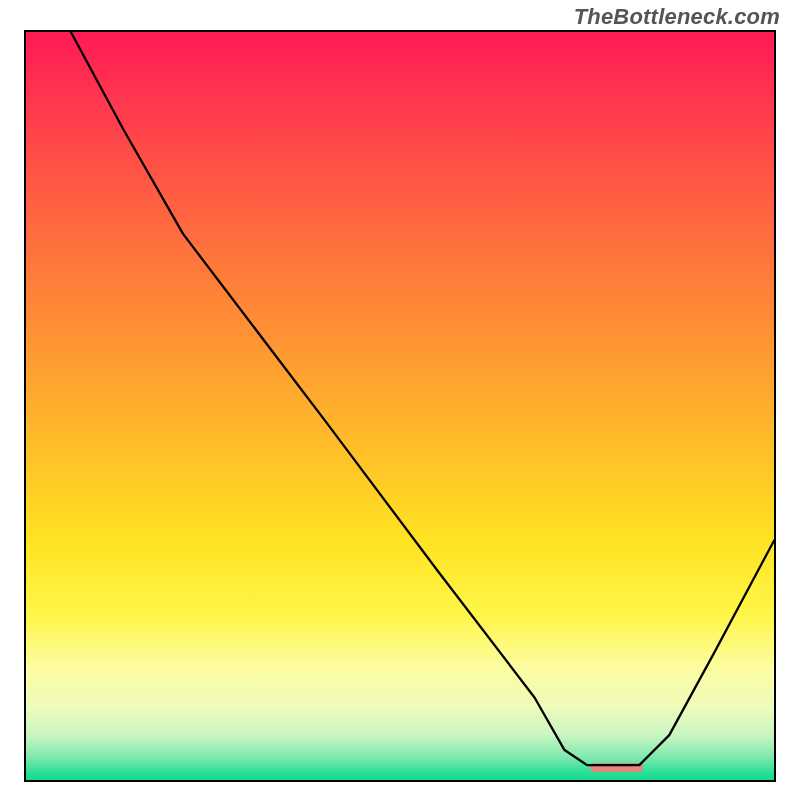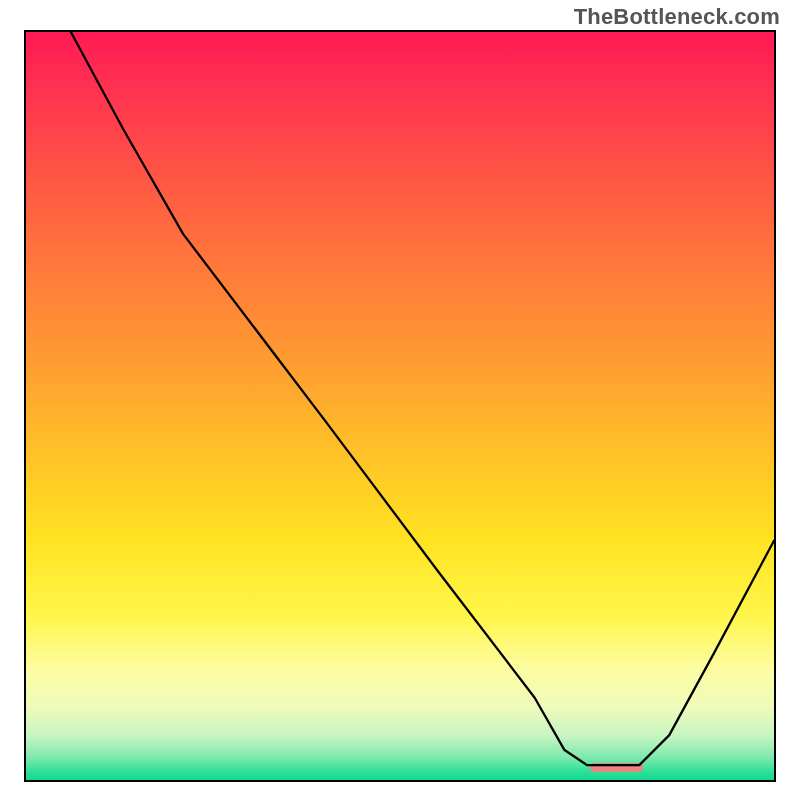--- a/index.html
+++ b/index.html
@@ -15,6 +15,7 @@
     position: relative;
     width: 800px;
     height: 692px;
+    font-style: italic;
   }
   .watermark {
     position: absolute;

